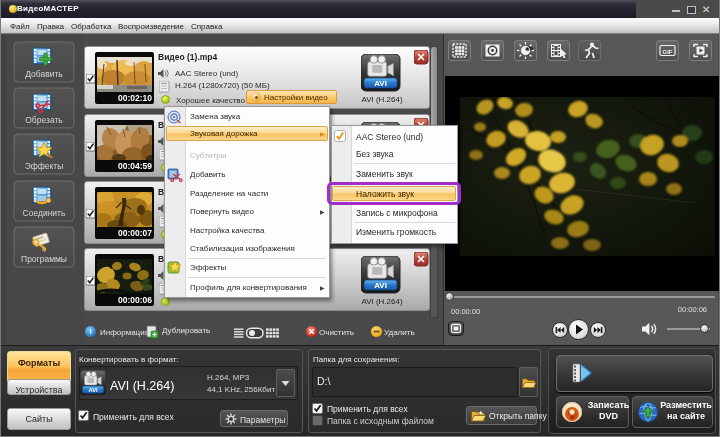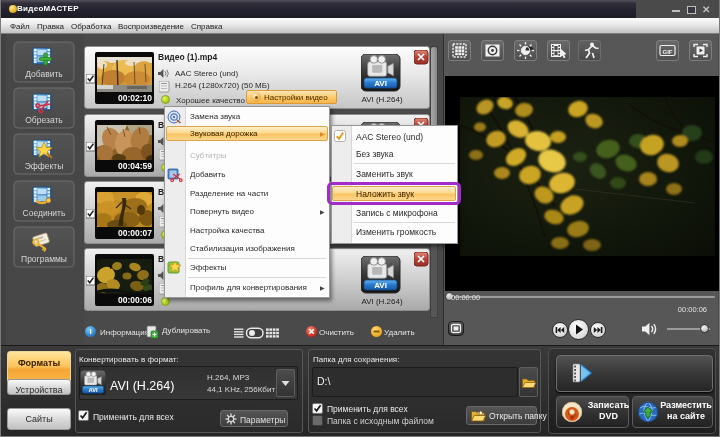--- a/index.html
+++ b/index.html
@@ -541,7 +541,7 @@
 
   <div class="abs" style="left:5px;top:262px;width:266px;height:2px;background:#9a9a9a;border-radius:1px;"></div>
   <div class="abs" style="left:1px;top:258px;width:9px;height:9px;border-radius:50%;background:radial-gradient(circle at 38% 32%,#eee,#aaa 70%,#888);border:1px solid #3a3a3a;"></div>
-  <div class="abs" style="left:7px;top:259px;font-size:7.5px;color:#e0e0e0;">00:00:00</div>
+  <div class="abs" style="left:7px;top:273px;font-size:7.5px;color:#e0e0e0;">00:00:00</div>
   <div class="abs" style="right:11px;top:271px;font-size:7.5px;color:#e0e0e0;">00:00:06</div>
 
   <div class="abs" style="left:4px;top:287px;width:16px;height:15px;border:1px solid #1e1e1e;border-radius:4px;background:linear-gradient(#5e5e5e,#3a3a3a);"></div>

